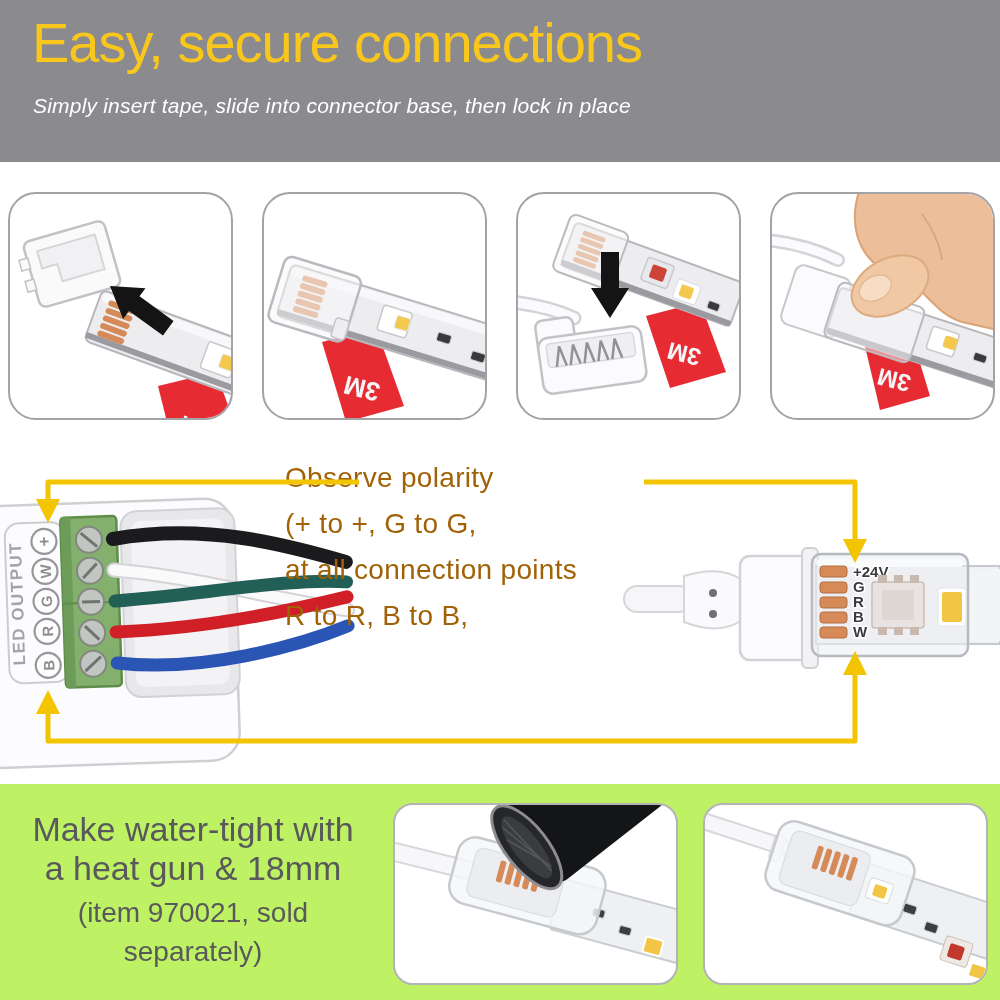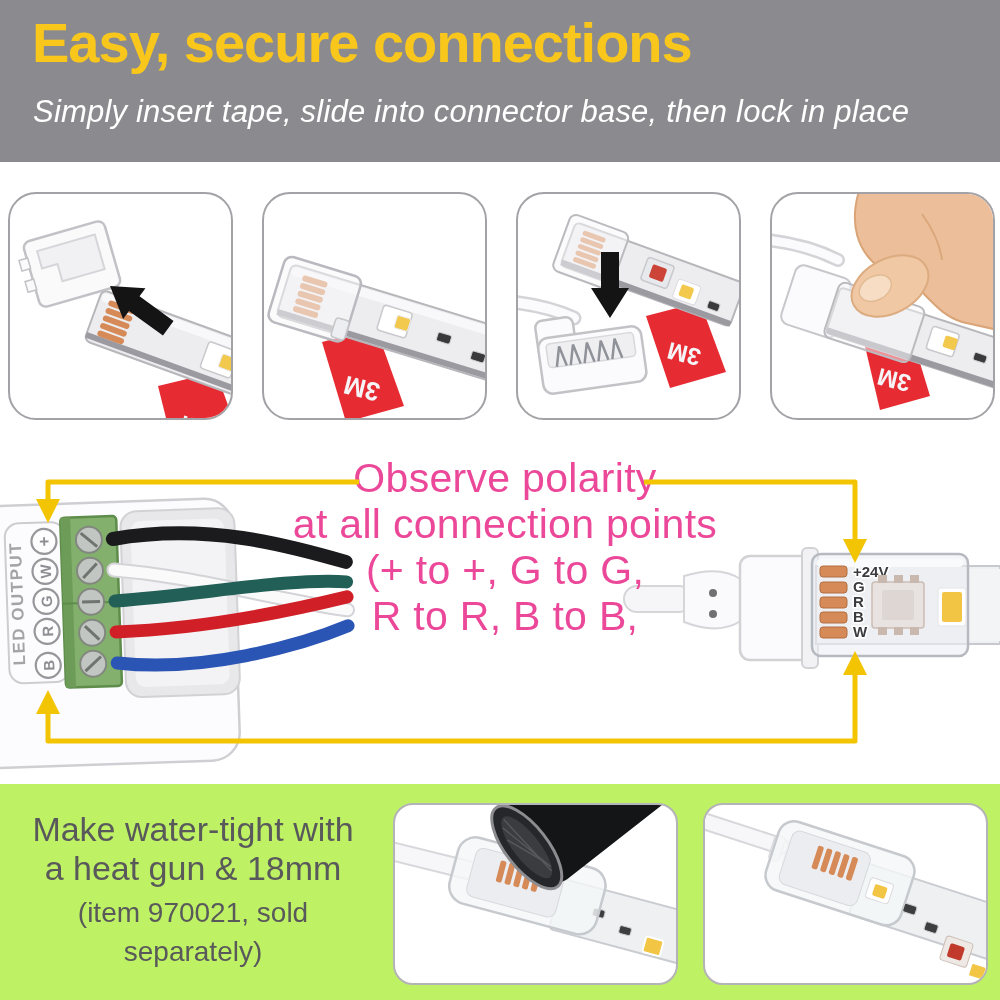--- a/index.html
+++ b/index.html
@@ -8,7 +8,7 @@
 
   
   .header{position:absolute;left:0;top:0;width:1000px;height:162px;background:#8b8b8f}
-  .title{position:absolute;left:32px;top:10px;font-size:56px;font-weight:bold;
+  .title{position:absolute;left:32px;top:10px;font-size:56px;font-weight:normal;
          color:#f9c71b;letter-spacing:-1px;white-space:nowrap}
   .subtitle{position:absolute;left:33px;top:94px;font-size:31px;font-style:italic;
             color:#ffffff;white-space:nowrap;letter-spacing:.2px}

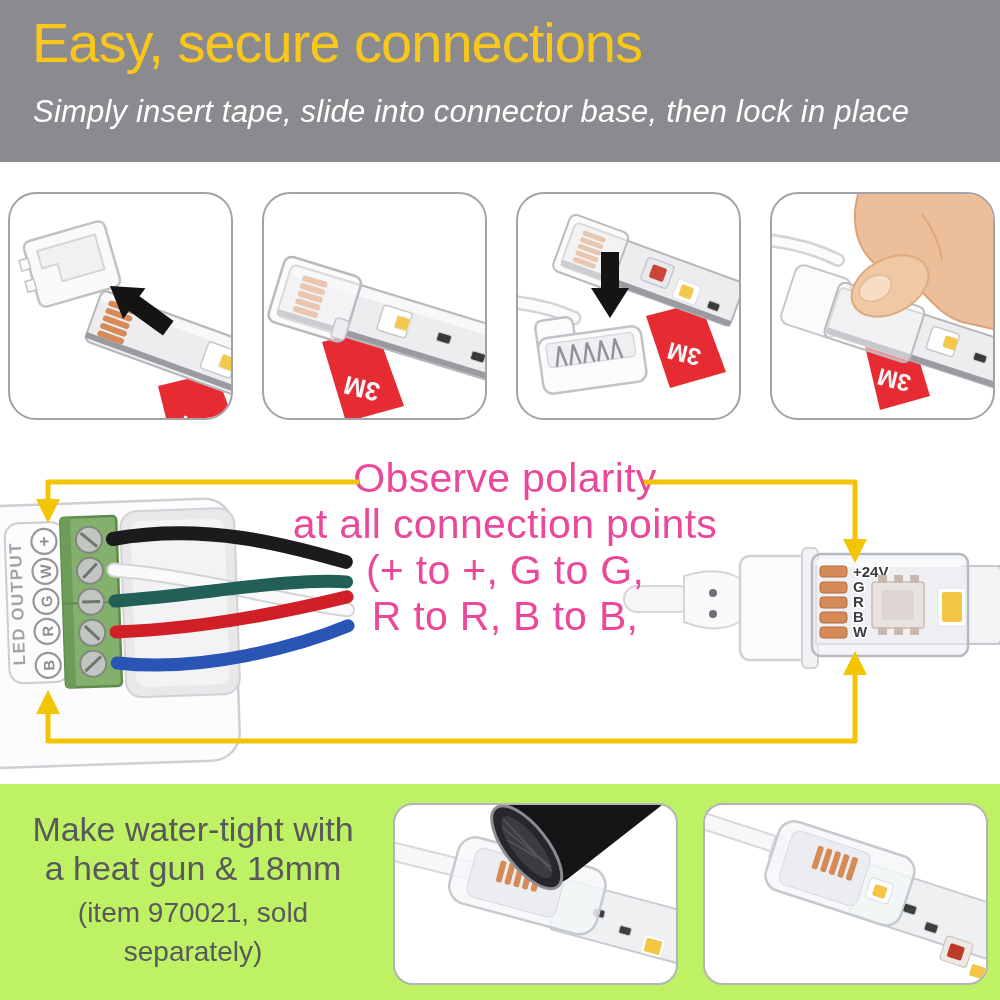--- a/index.html
+++ b/index.html
@@ -10,7 +10,7 @@
   .header{position:absolute;left:0;top:0;width:1000px;height:162px;background:#8b8b8f}
   .title{position:absolute;left:32px;top:10px;font-size:56px;font-weight:normal;
          color:#f9c71b;letter-spacing:-1px;white-space:nowrap}
-  .subtitle{position:absolute;left:33px;top:94px;font-size:31px;font-style:italic;
+  .subtitle{position:absolute;left:33px;top:94px;font-size:21px;font-style:italic;
             color:#ffffff;white-space:nowrap;letter-spacing:.2px}
 
   

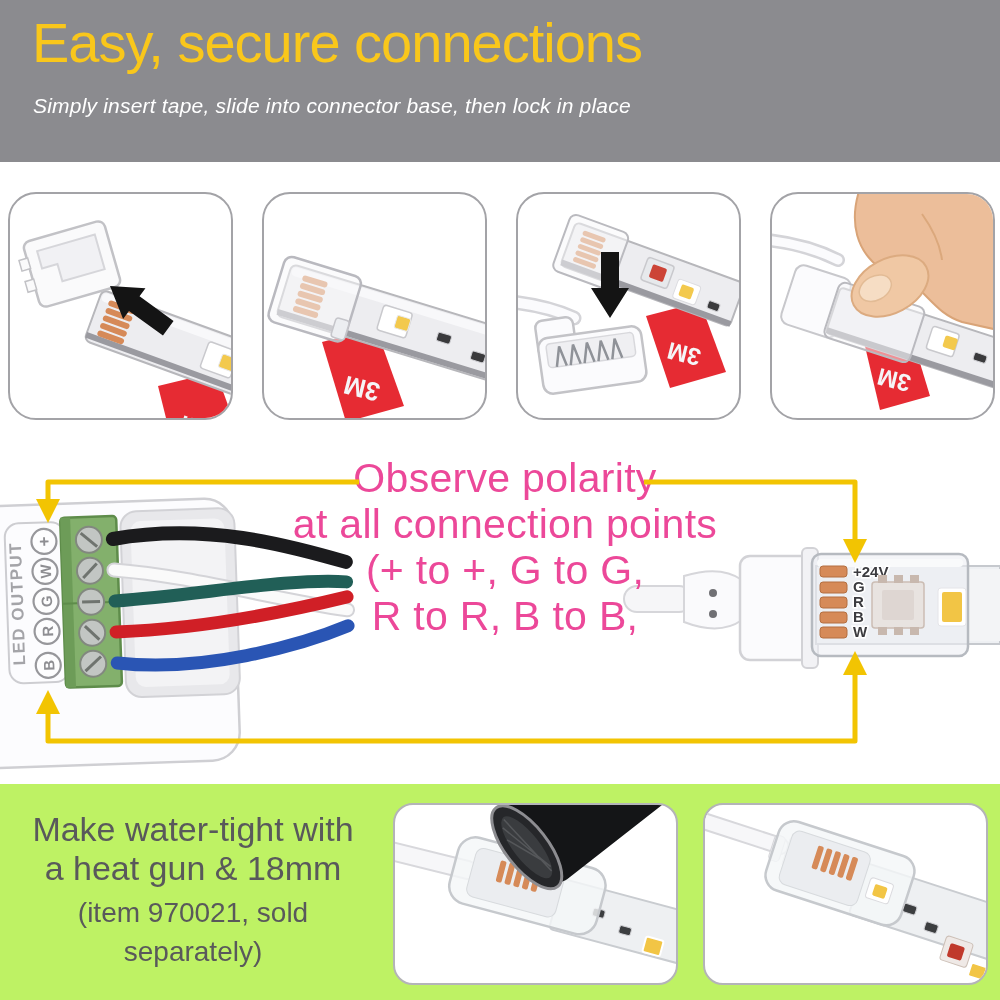--- a/index.html
+++ b/index.html
@@ -20,8 +20,8 @@
   .step svg{display:block}
 
   
-  .polarity-text{position:absolute;left:285px;top:455px;width:440px;text-align:center;
-                 font-size:41px;line-height:46px;color:#ec4899;letter-spacing:.3px}
+  .polarity-text{position:absolute;left:285px;top:455px;width:440px;
+                 font-size:28px;line-height:46px;color:#a16207;letter-spacing:.3px}
   .photo{position:absolute}
   .callout{position:absolute;left:0;top:0;pointer-events:none}
 

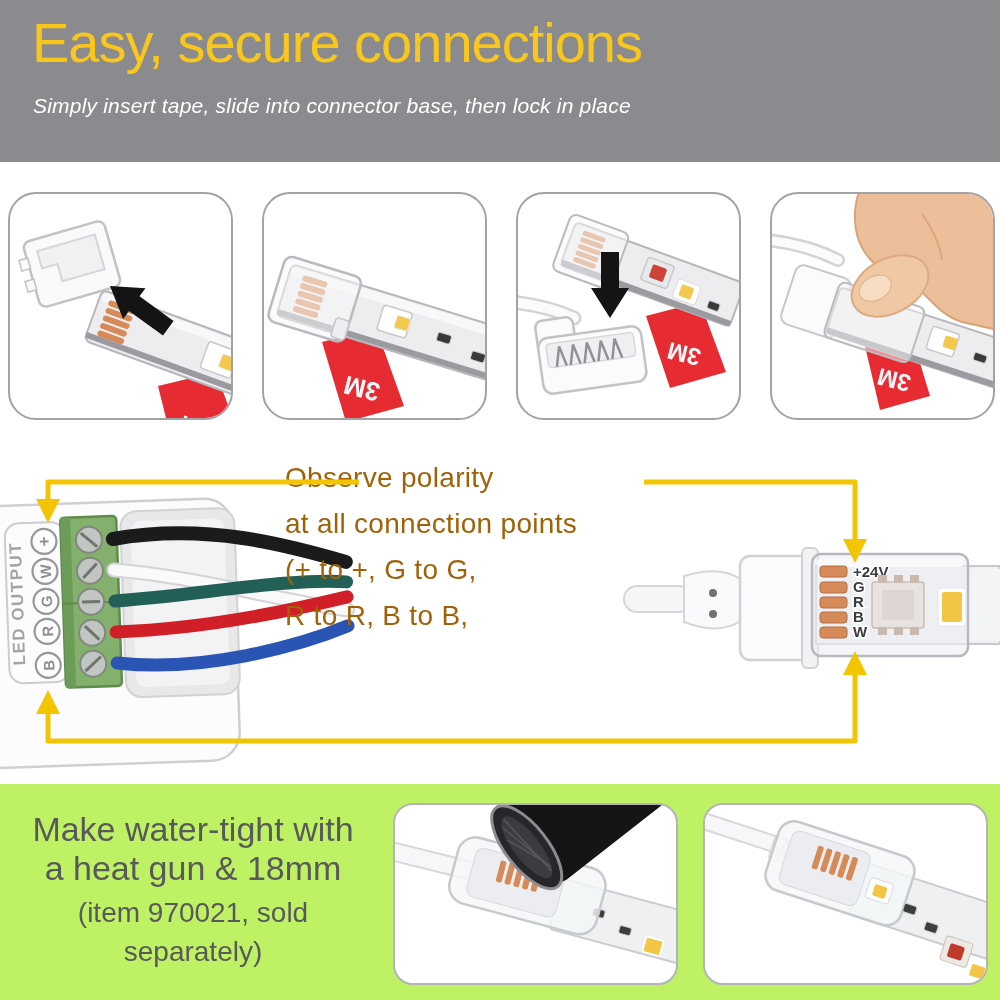--- a/index.html
+++ b/index.html
@@ -316,8 +316,8 @@
 
   <div class="polarity-text">
     <div>Observe polarity</div>
+    <div>(+ to +, G to G,</div>
     <div>at all connection points</div>
-    <div>(+ to +, G to G,</div>
     <div>R to R, B to B,</div>
   </div>
 

